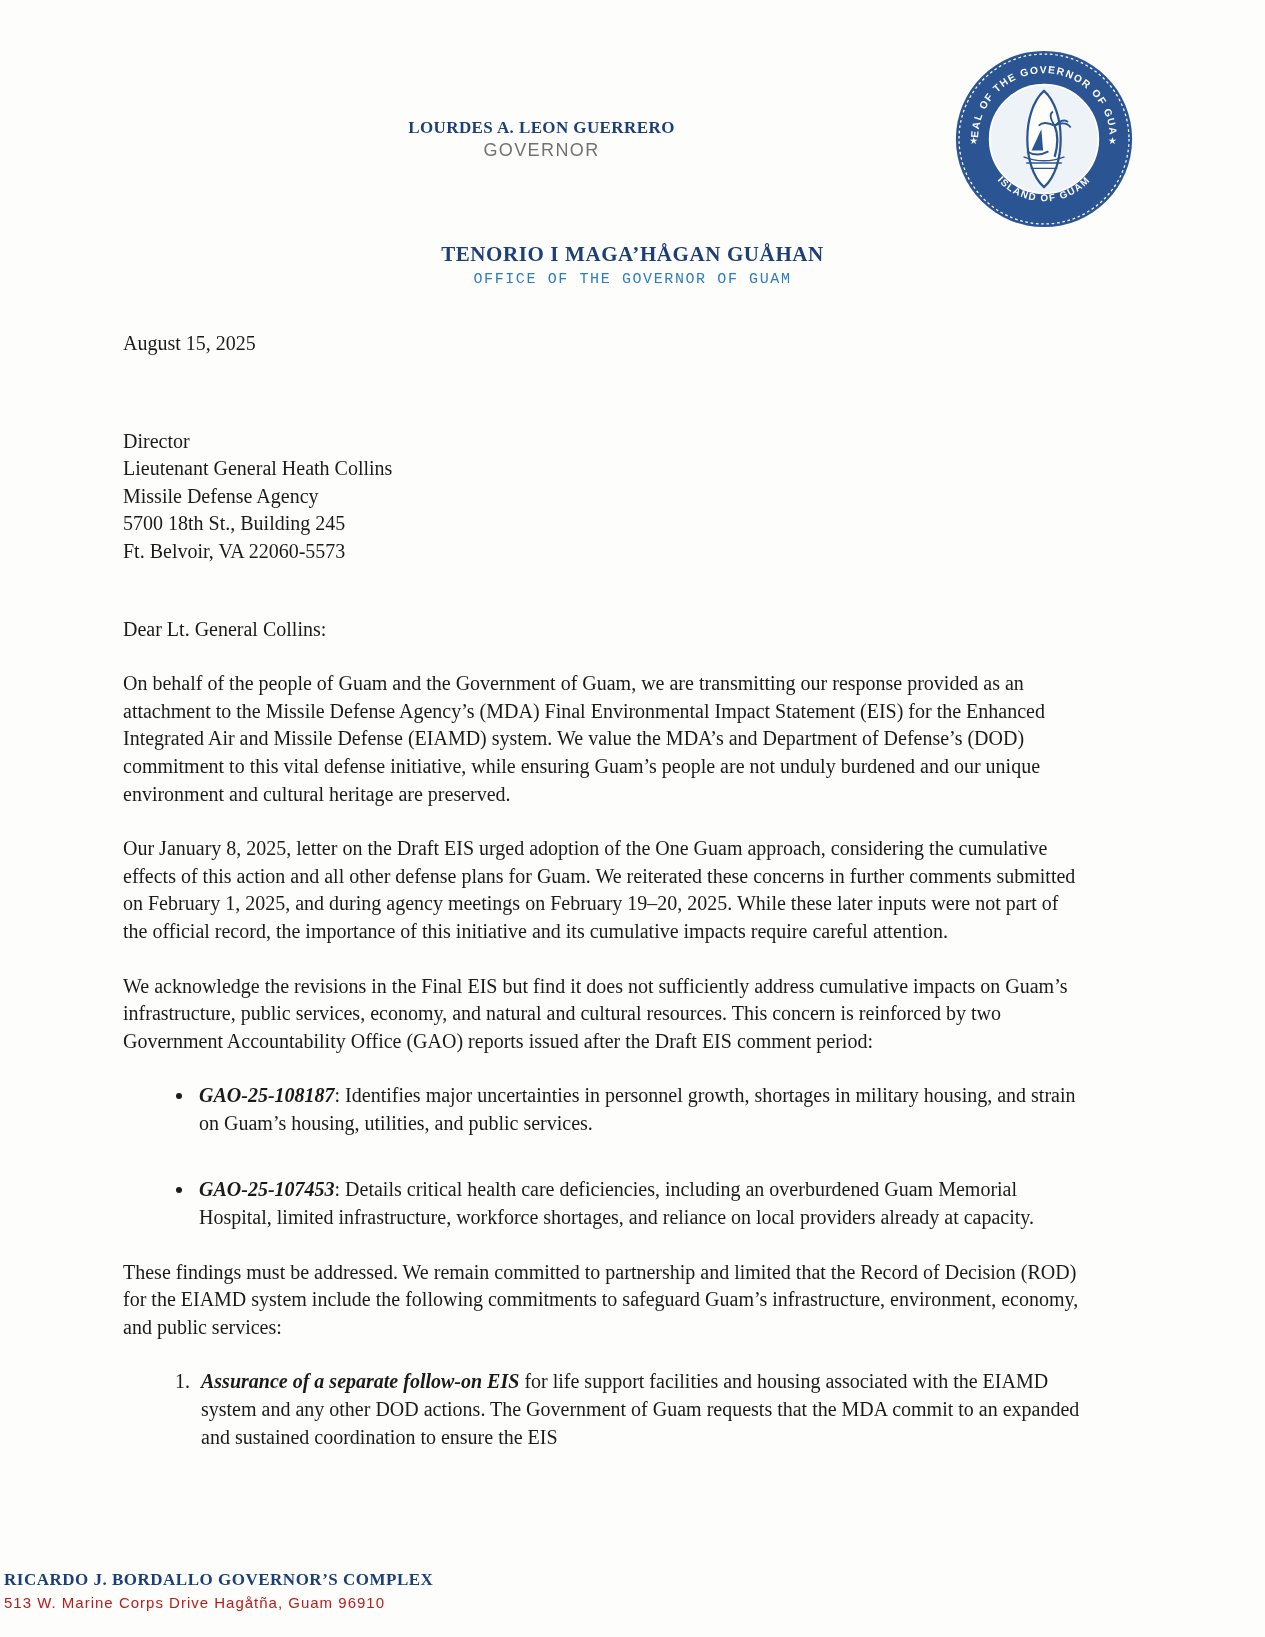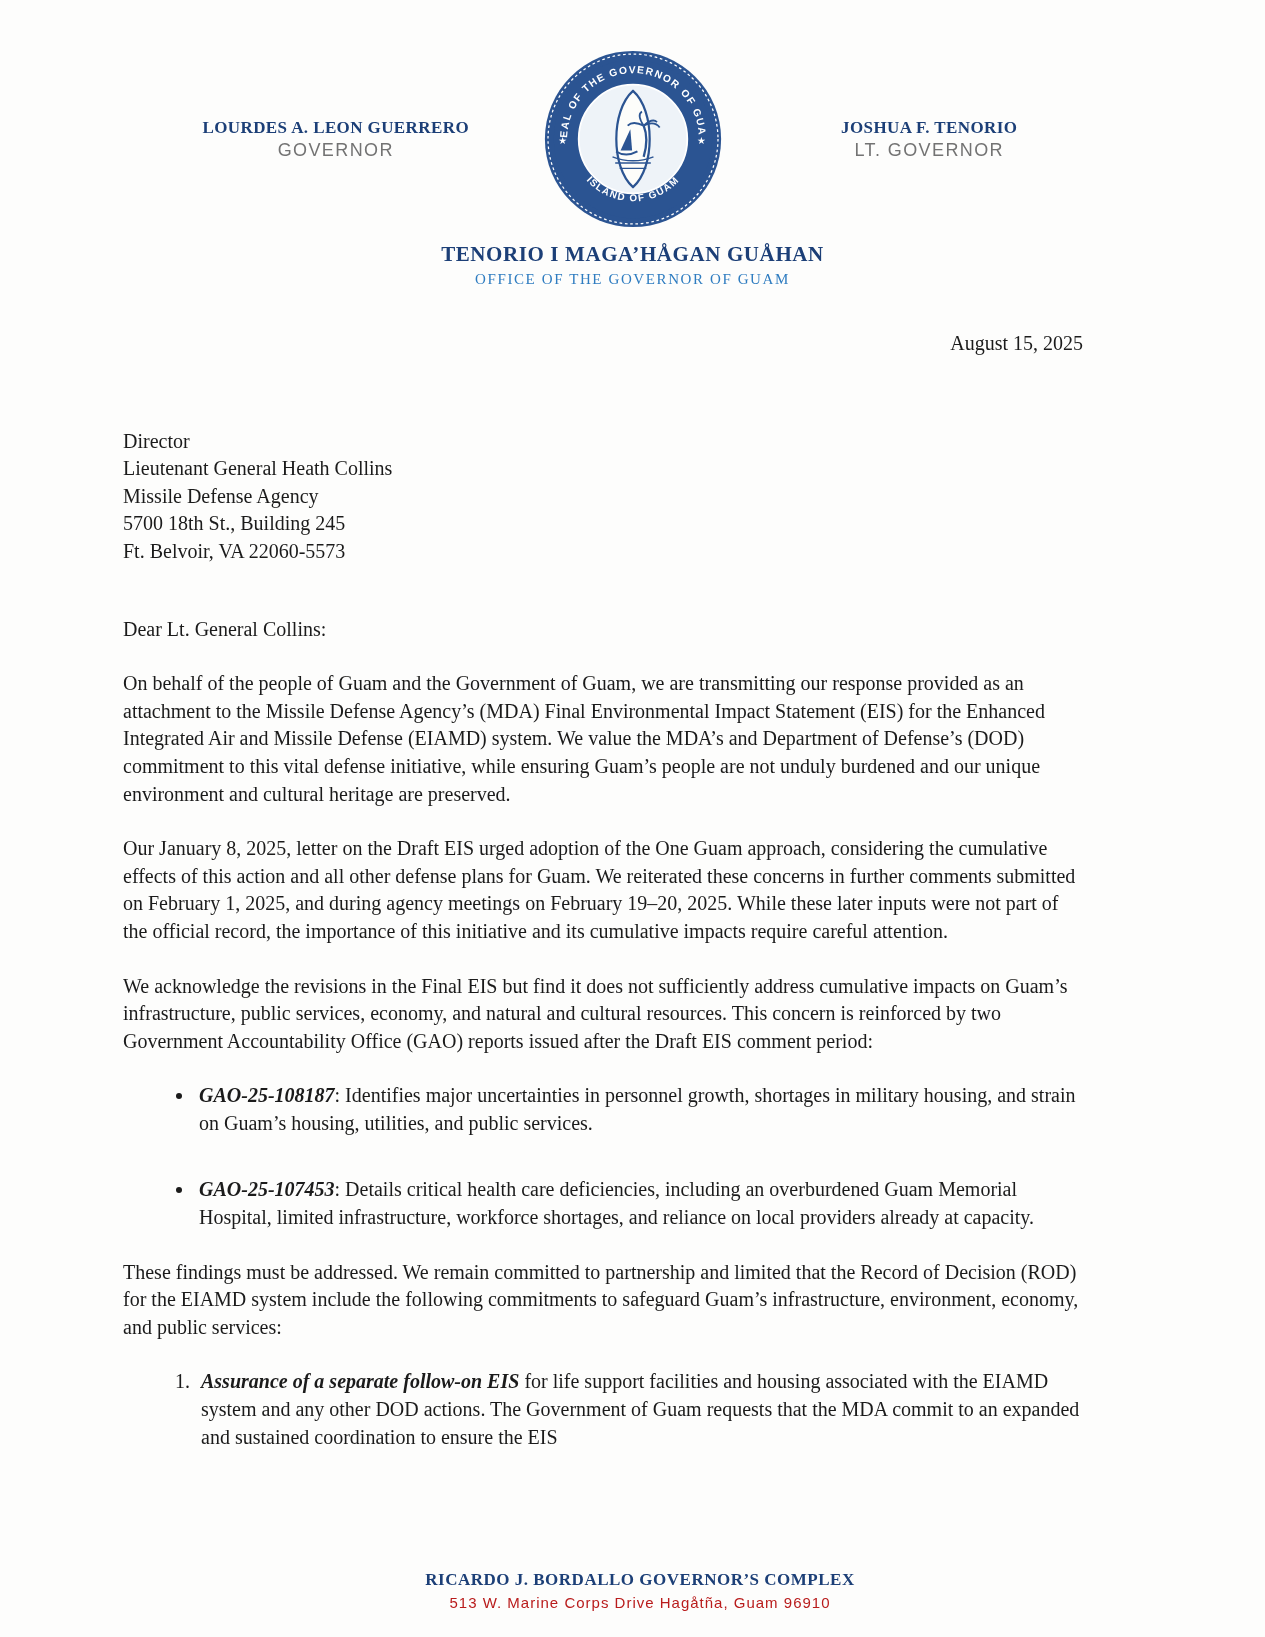--- a/index.html
+++ b/index.html
@@ -114,10 +114,6 @@
       </svg>
     </div>
 
-    <div class="official">
-      <div class="official-name">JOSHUA F. TENORIO</div>
-      <div class="official-title">LT. GOVERNOR</div>
-    </div>
   </header>
 
   <div class="office-lines">

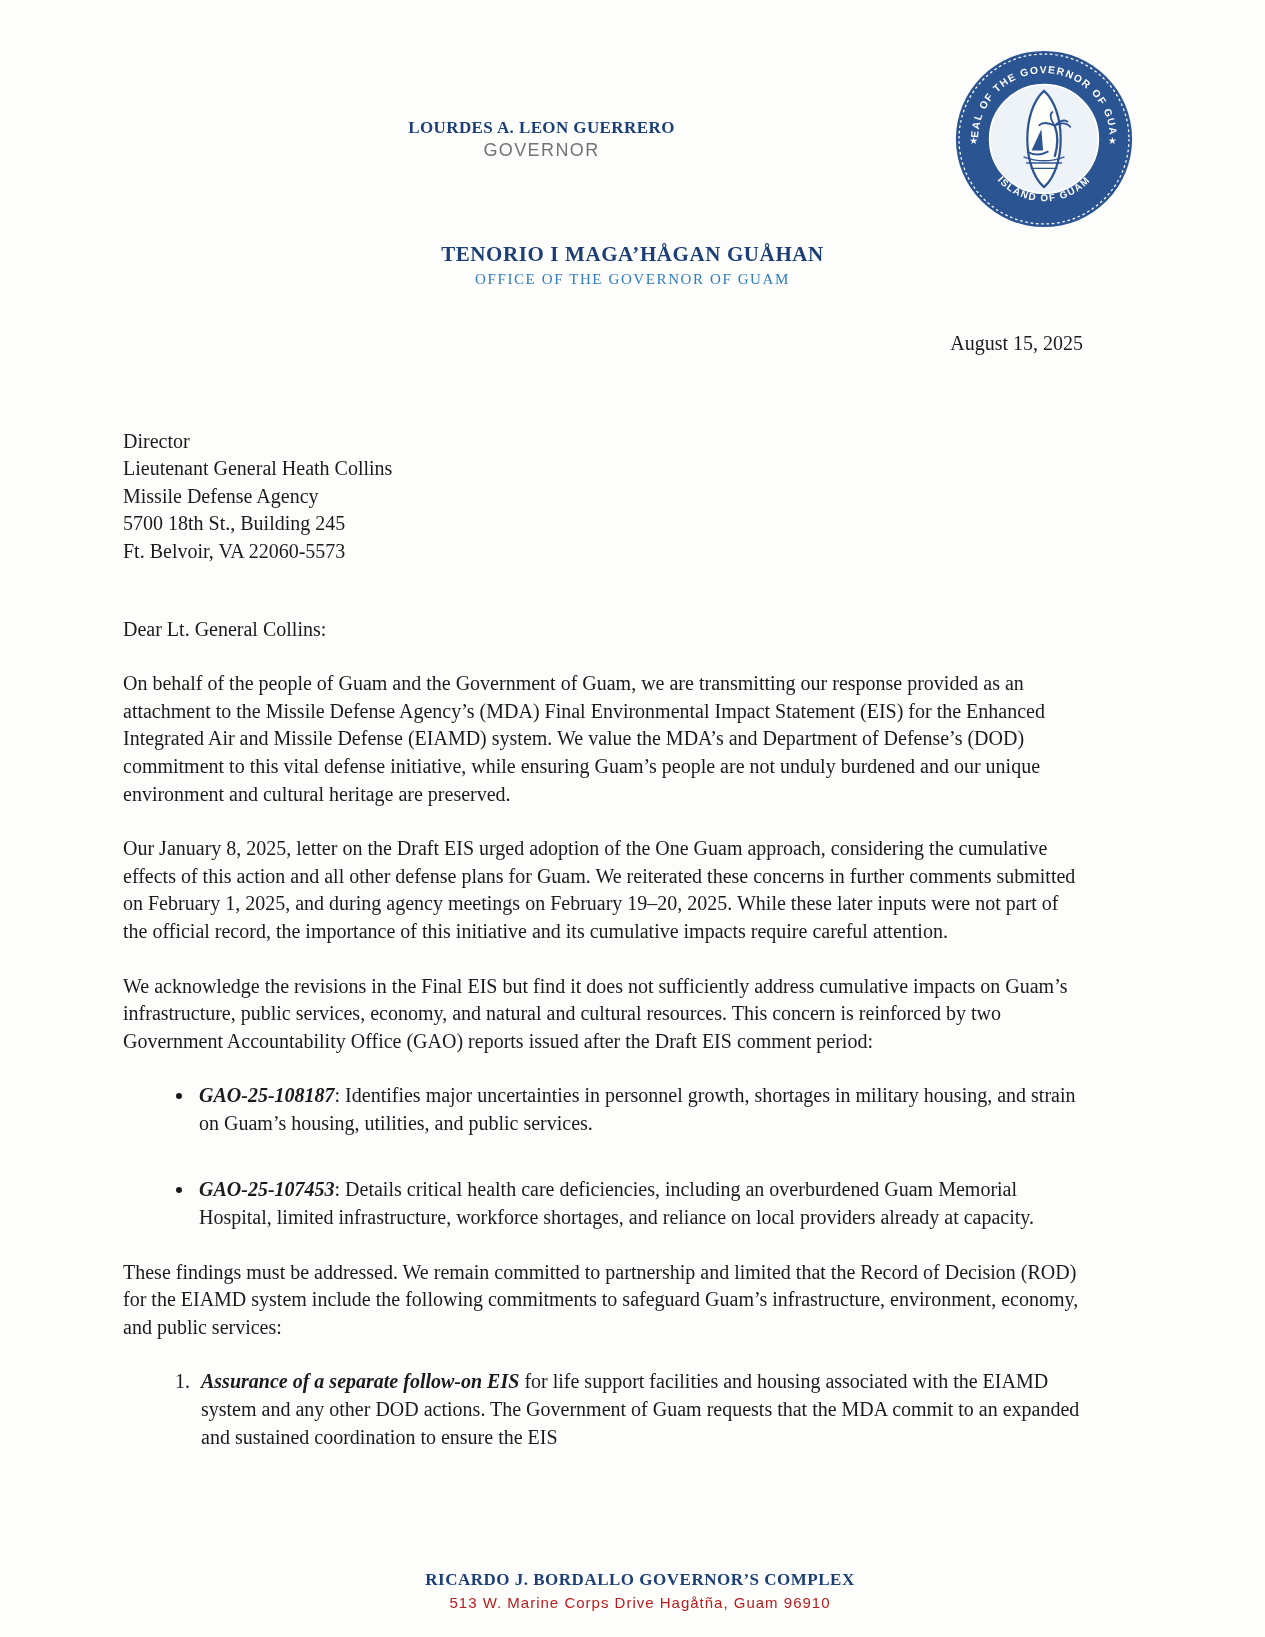--- a/index.html
+++ b/index.html
@@ -33,7 +33,7 @@
     font-weight:bold;font-size:21px;letter-spacing:.6px;color:#1c3f77;
   }
   .office-english{
-    font-family:Liberation Serif, serif;
+    font-family:Liberation Mono, monospace;
     font-size:15px;letter-spacing:1.6px;color:#2e7cc0;margin-top:4px;
   }
 

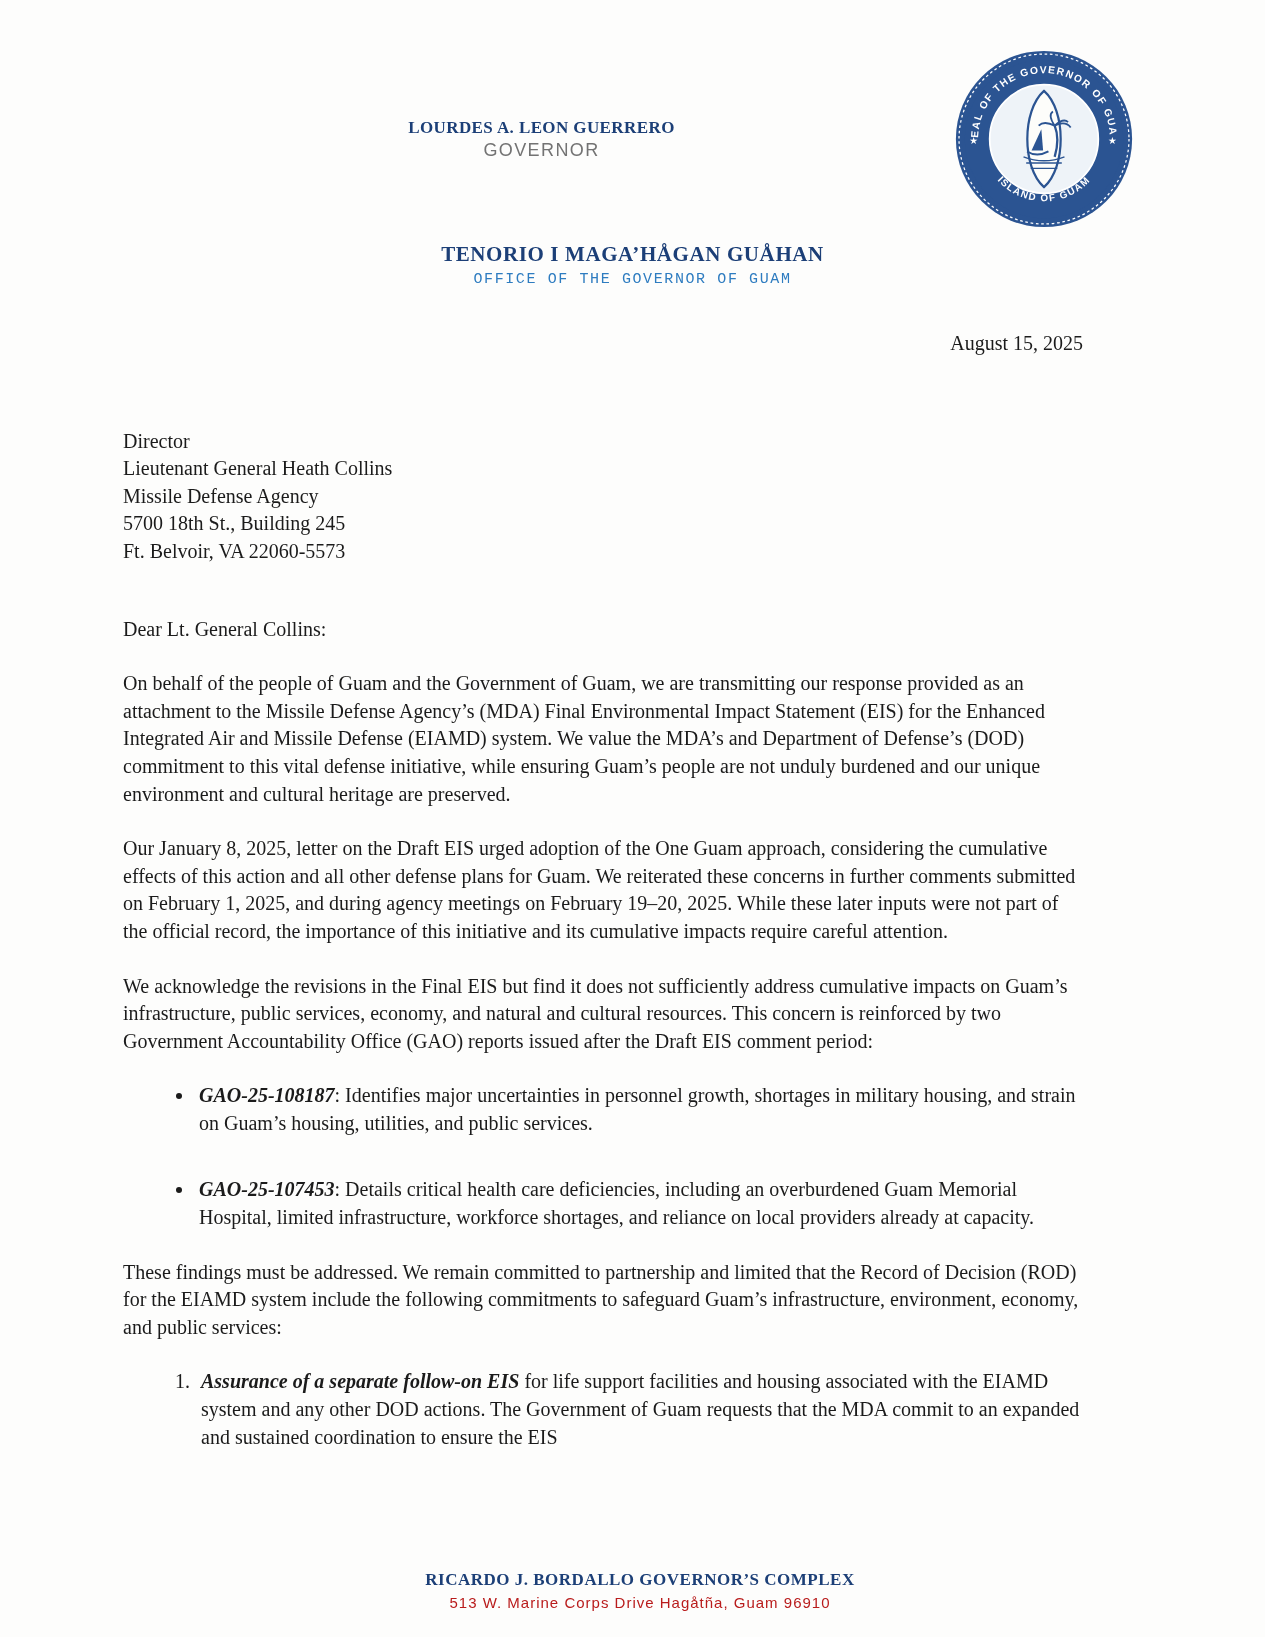--- a/index.html
+++ b/index.html
@@ -42,7 +42,7 @@
     padding:0 182px 0 123px;
     font-size:20px;line-height:1.38;
   }
-  .date{margin-top:42px;text-align:right;}
+  .date{margin-top:42px;}
   .recipient{margin-top:70px;}
   .salutation{margin-top:50px;}
   p.para{margin:27px 0 0 0;}

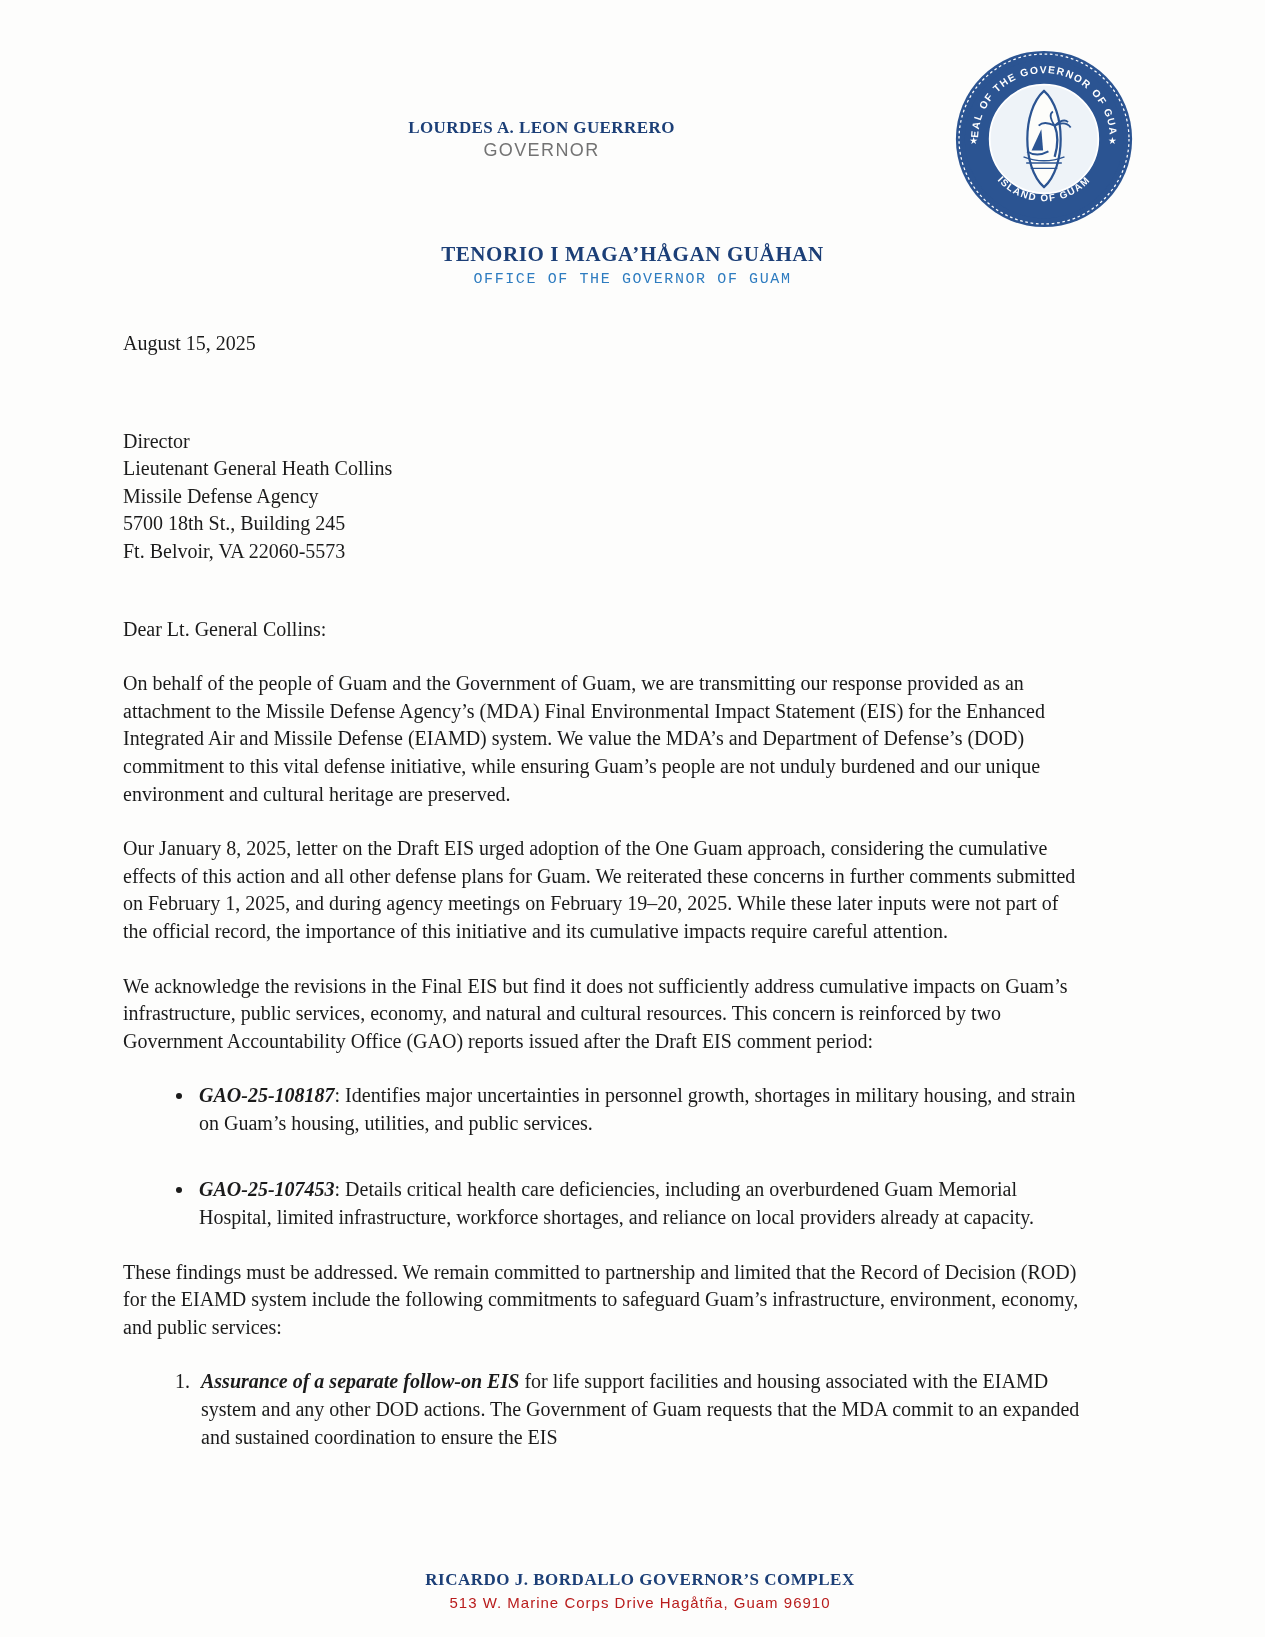--- a/index.html
+++ b/index.html
@@ -61,7 +61,7 @@
 
   
   .footer{
-    position:absolute;left:15px;right:0;bottom:26px;text-align:center;
+    position:absolute;left:4px;right:0;bottom:26px;text-align:left;
   }
   .footer-line1{
     font-weight:bold;font-size:17px;letter-spacing:.5px;color:#1c3f77;

